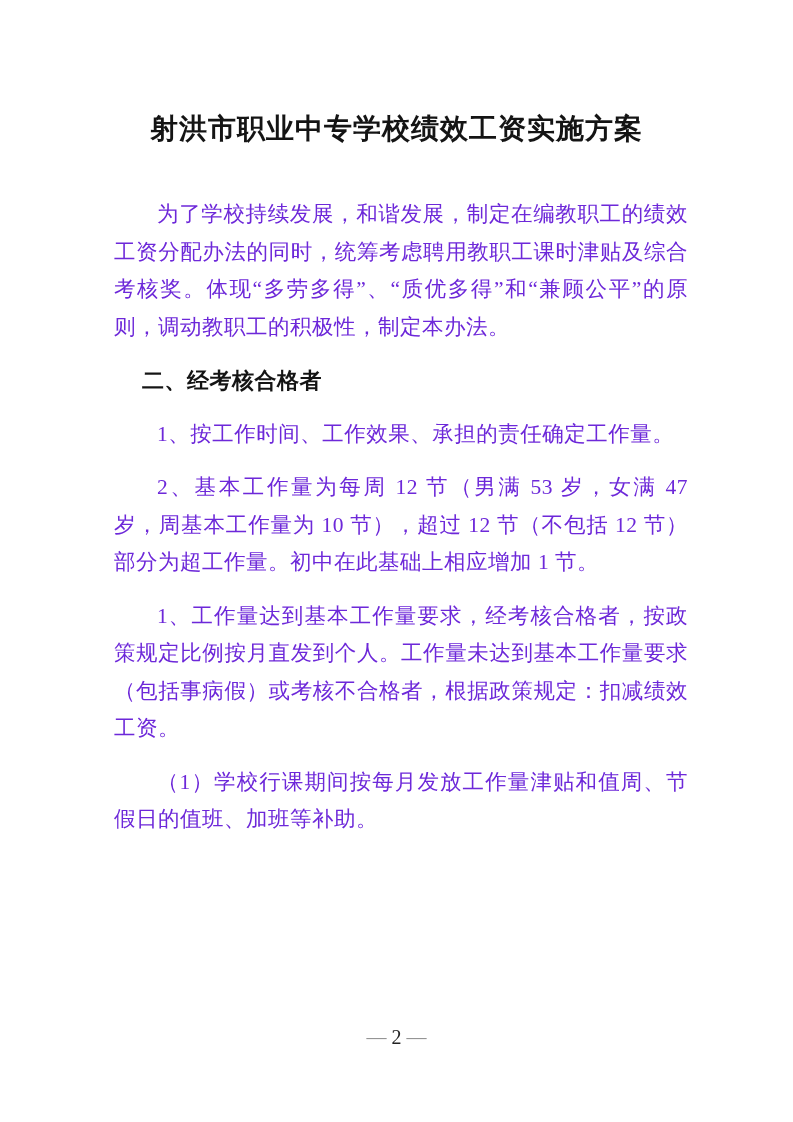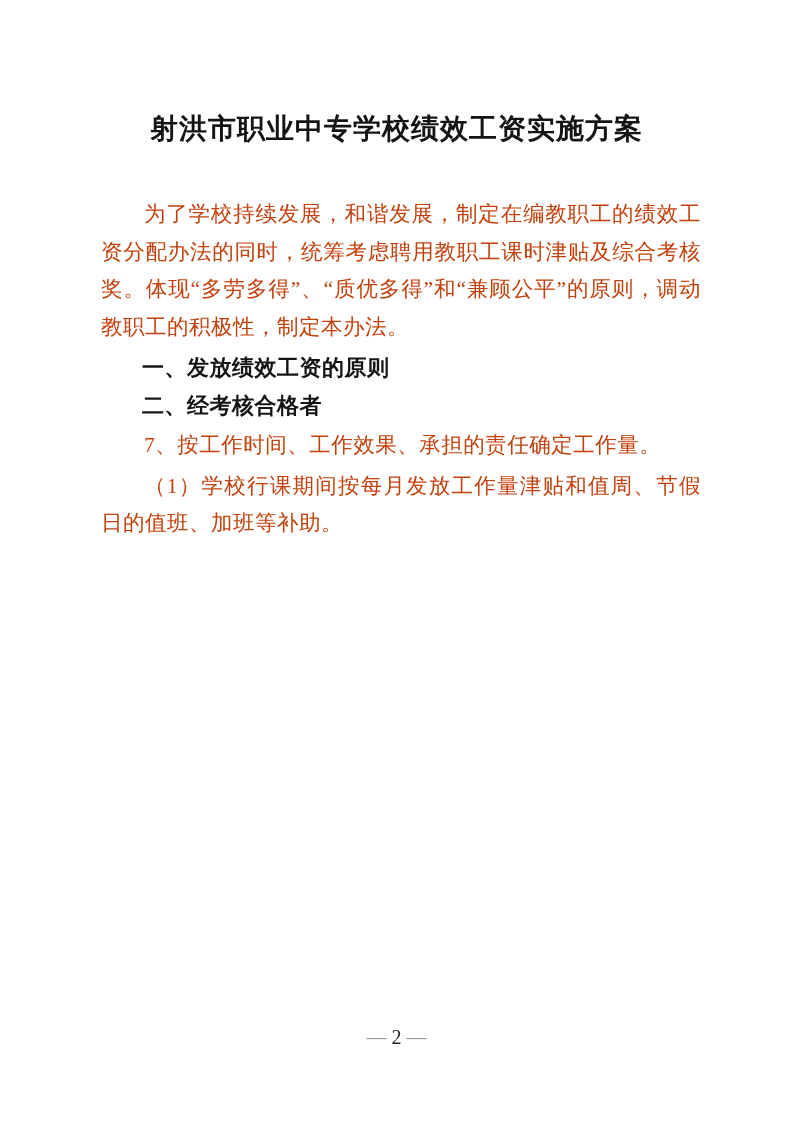--- a/index.html
+++ b/index.html
@@ -34,7 +34,7 @@
     width: 100%;
   }
   .doc-body p.body-para {
-    margin: 3px;
+    margin: 16px;
     font-family: "Liberation Serif", "DejaVu Serif", serif;
     font-size: 21.5px;
     line-height: 37.5px;
@@ -42,7 +42,7 @@
     text-align: justify;
     text-justify: inter-character;
     text-indent: 2em;
-    color: #c2410c;
+    color: #6d28d9;
   }
   .doc-body h2.section-heading {
     margin: 0;

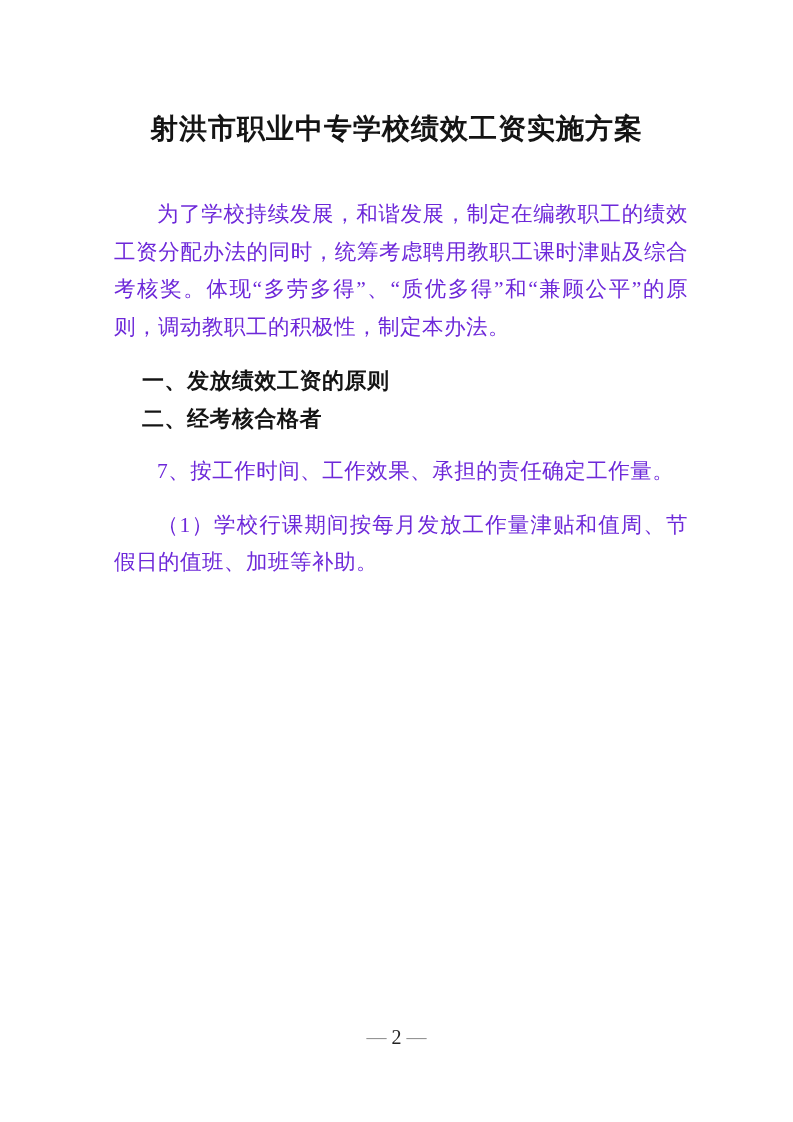--- a/index.html
+++ b/index.html
@@ -85,7 +85,6 @@
 
     <p class="body-para">为了学校持续发展，和谐发展，制定在编教职工的绩效工资分配办法的同时，统筹考虑聘用教职工课时津贴及综合考核奖。体现“多劳多得”、“质优多得”和“兼顾公平”的原则，调动教职工的积极性，制定本办法。</p>
 
-    <h2 class="section-heading">一、发放绩效工资的原则</h2>
 
 
     <h2 class="section-heading">二、经考核合格者</h2>

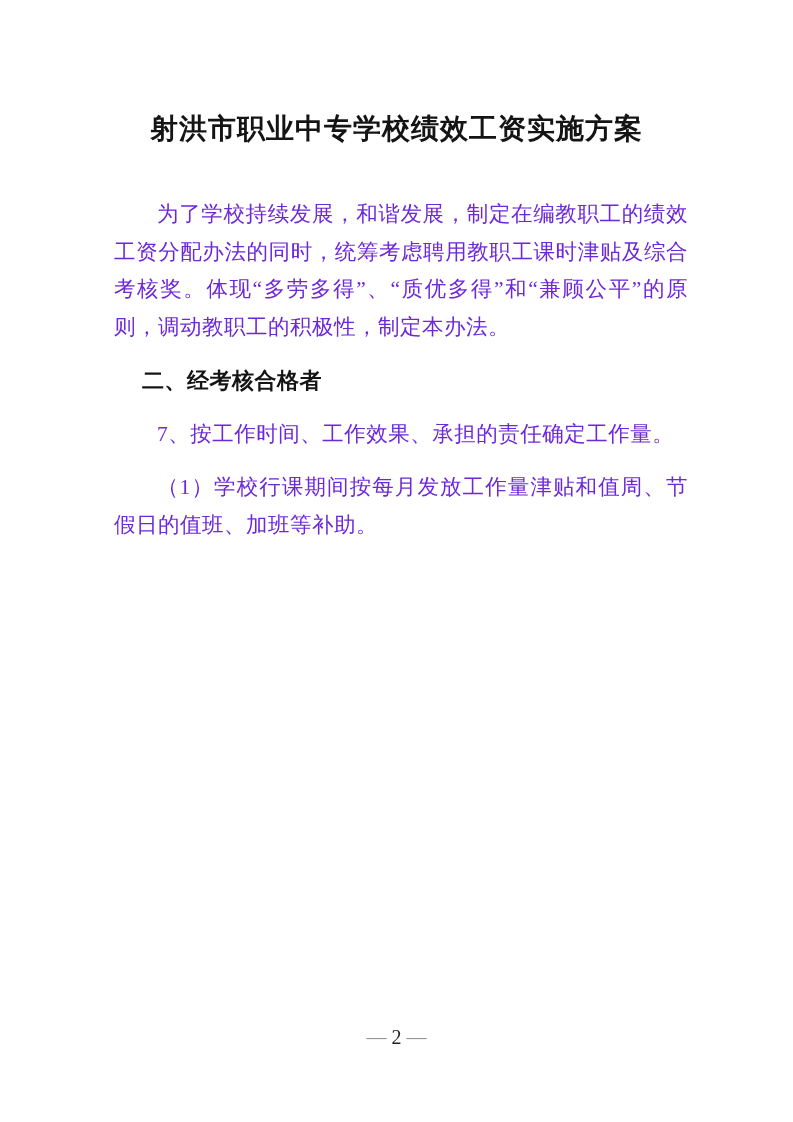--- a/index.html
+++ b/index.html
@@ -89,7 +89,7 @@
 
     <h2 class="section-heading">二、经考核合格者</h2>
 
-    <p class="body-para">7、按工作时间、工作效果、承担的责任确定工作量。</p>
+    <p class="body-para">1、按工作时间、工作效果、承担的责任确定工作量。</p>
 
 
 

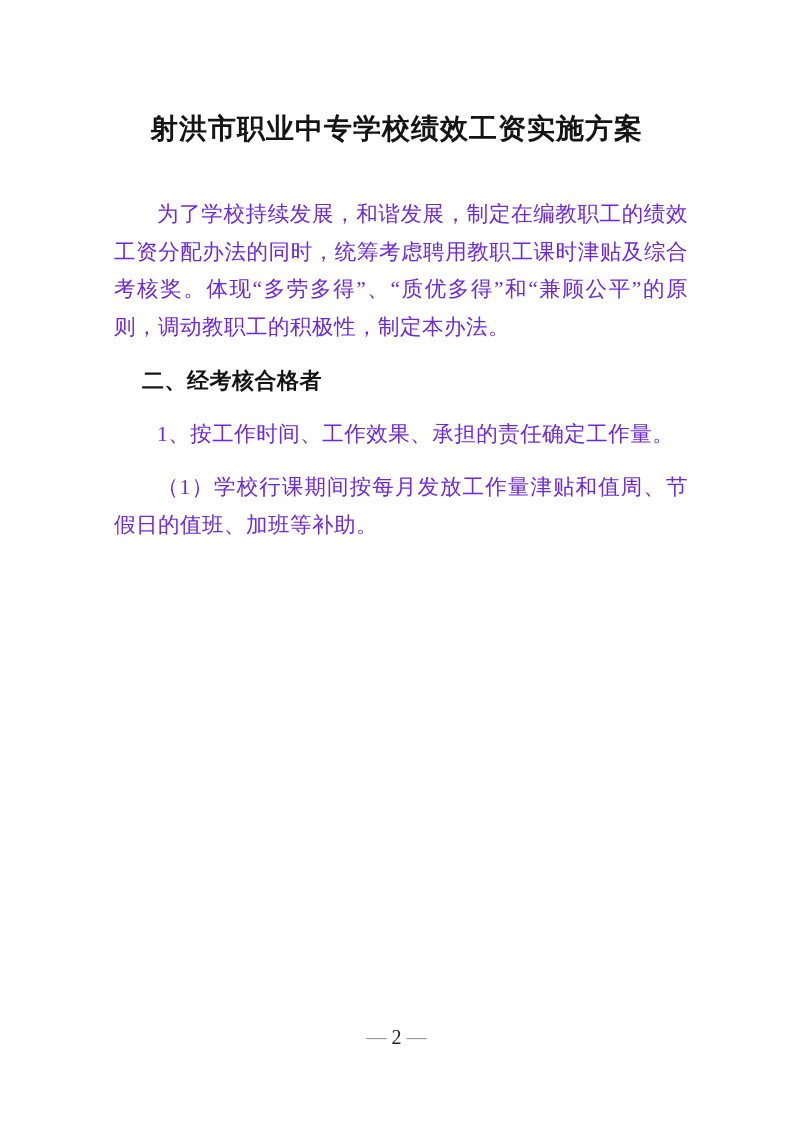--- a/index.html
+++ b/index.html
@@ -91,6 +91,7 @@
 
     <p class="body-para">1、按工作时间、工作效果、承担的责任确定工作量。</p>
 
+    <p class="body-para">2、基本工作量为每周 12 节（男满 53 岁，女满 47 岁，周基本工作量为 10 节），超过 12 节（不包括 12 节）部分为超工作量。初中在此基础上相应增加 1 节。</p>
 
 
 

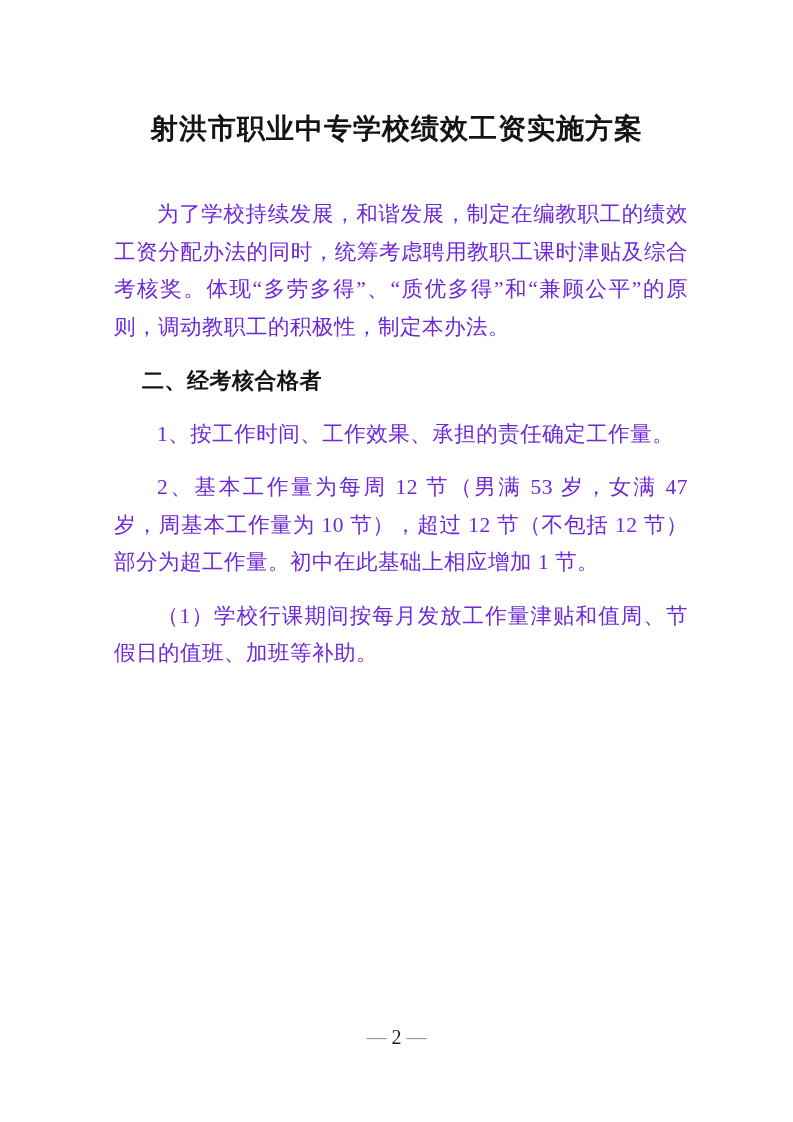--- a/index.html
+++ b/index.html
@@ -94,6 +94,7 @@
     <p class="body-para">2、基本工作量为每周 12 节（男满 53 岁，女满 47 岁，周基本工作量为 10 节），超过 12 节（不包括 12 节）部分为超工作量。初中在此基础上相应增加 1 节。</p>
 
 
+    <p class="body-para">1、工作量达到基本工作量要求，经考核合格者，按政策规定比例按月直发到个人。工作量未达到基本工作量要求（包括事病假）或考核不合格者，根据政策规定：扣减绩效工资。</p>
 
 
     <p class="body-para">（1）学校行课期间按每月发放工作量津贴和值周、节假日的值班、加班等补助。</p>

